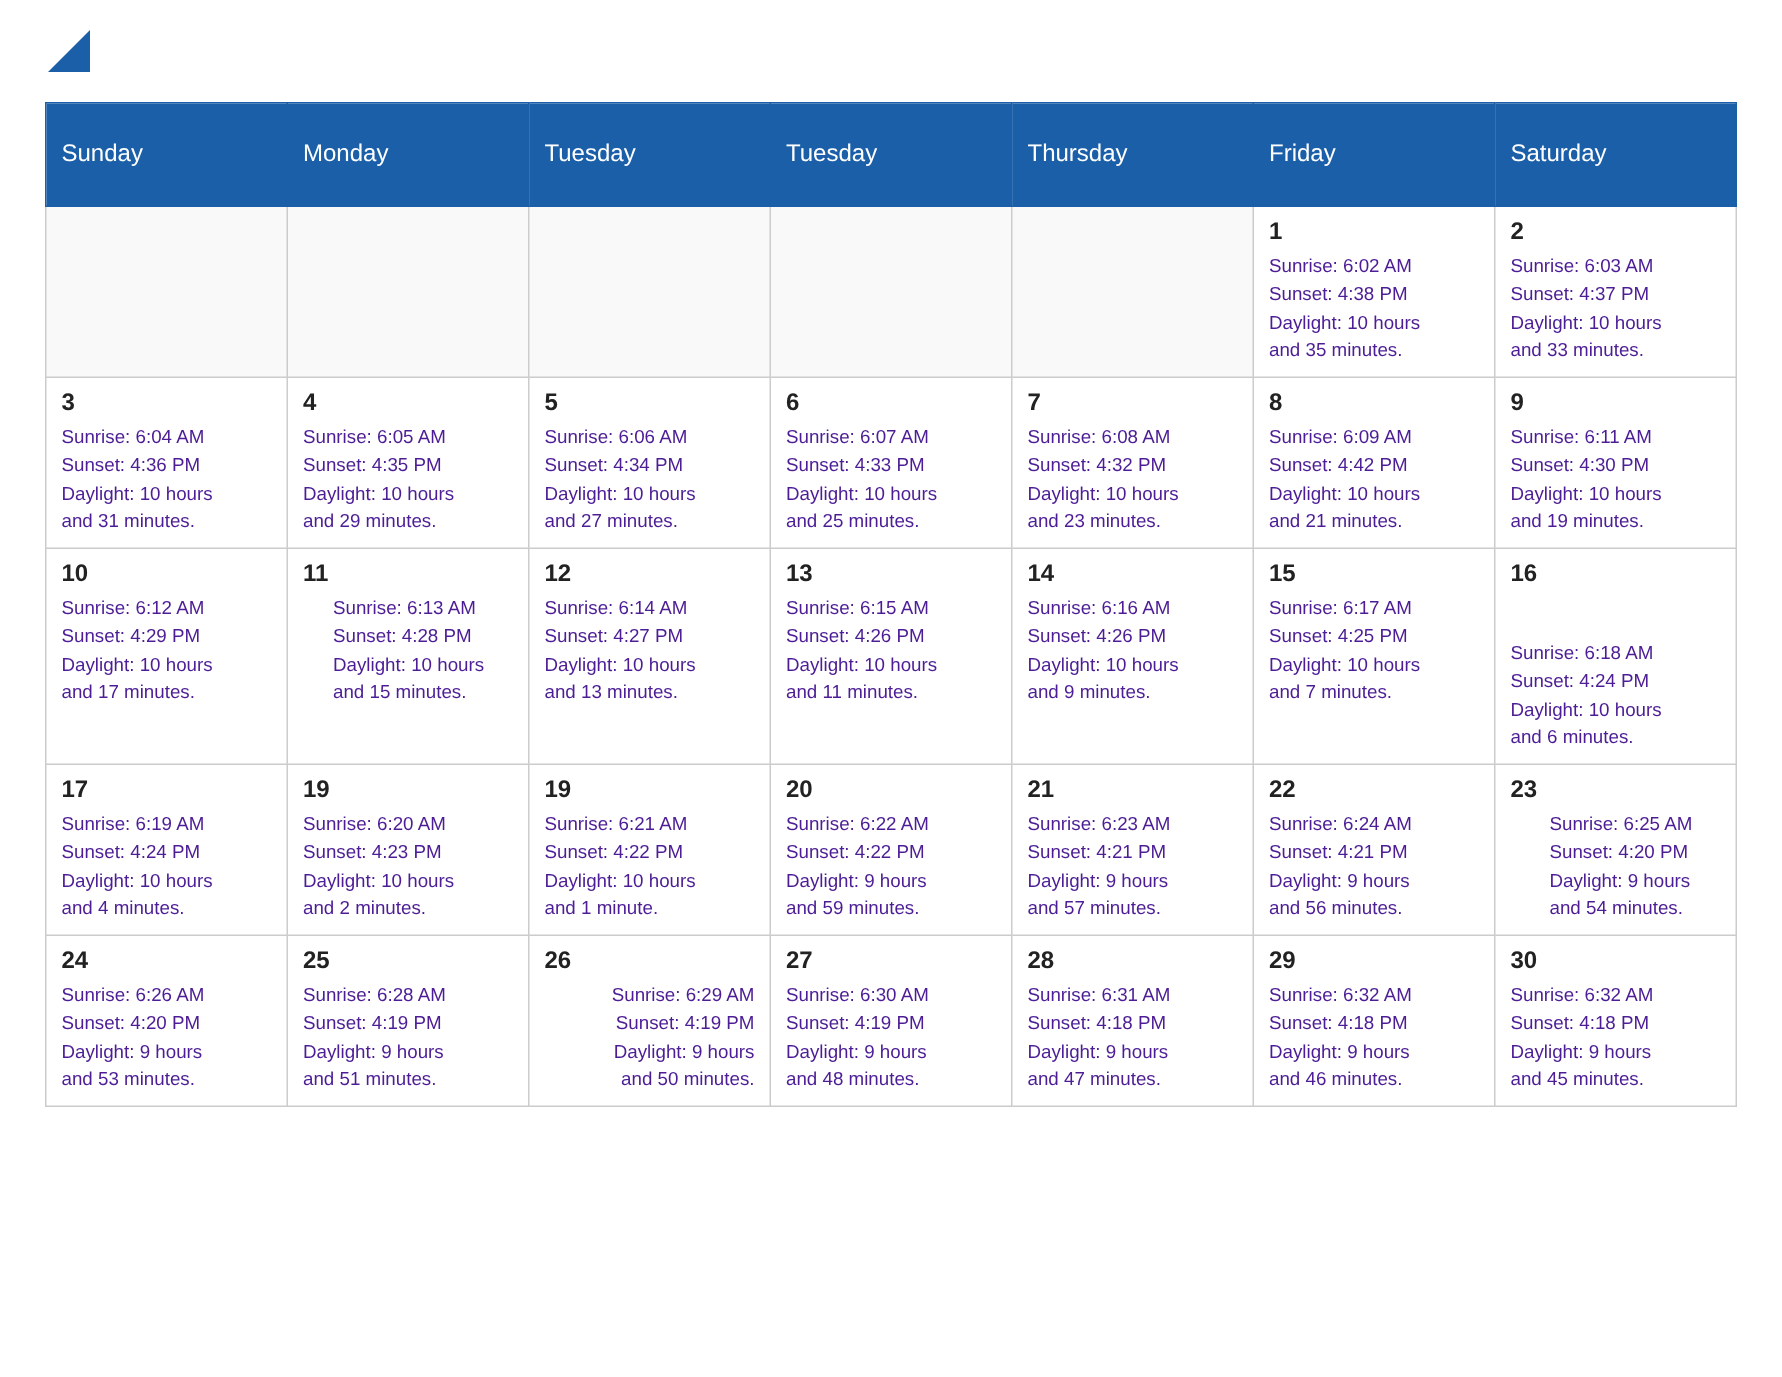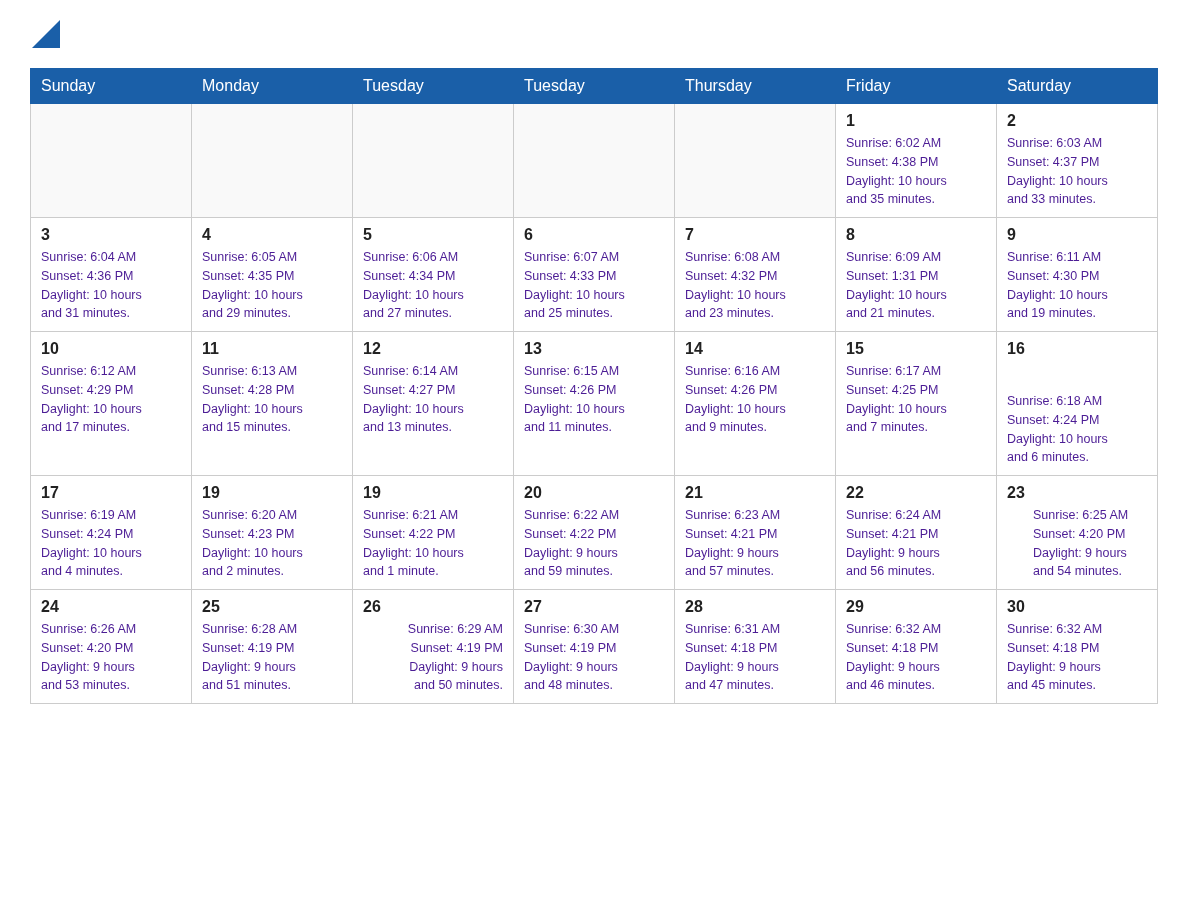--- a/index.html
+++ b/index.html
@@ -51,7 +51,7 @@
     .calendar th {
       background: #1a5fa8;
       color: #fff;
-      padding: 8px 10px;
+      padding: 25px 10px;
       text-align: left;
       font-size: 16px;
       font-weight: normal;

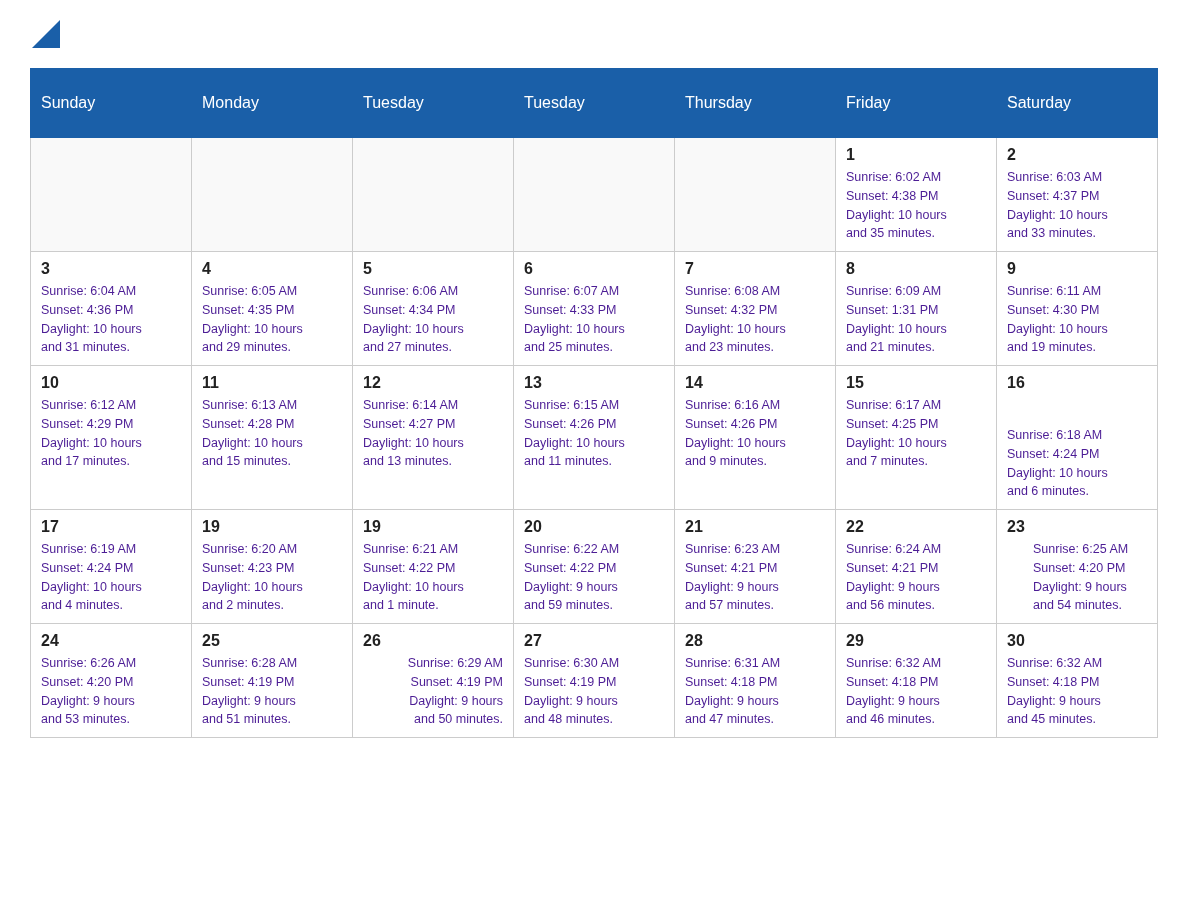--- a/index.html
+++ b/index.html
@@ -169,7 +169,7 @@
         <td>
           <div class="day-number">8</div>
           <div class="day-info" style="white-space: pre-line;">Sunrise: 6:09 AM
-Sunset: 1:31 PM
+Sunset: 4:42 PM
 Daylight: 10 hours
 and 21 minutes.</div>
         </td>

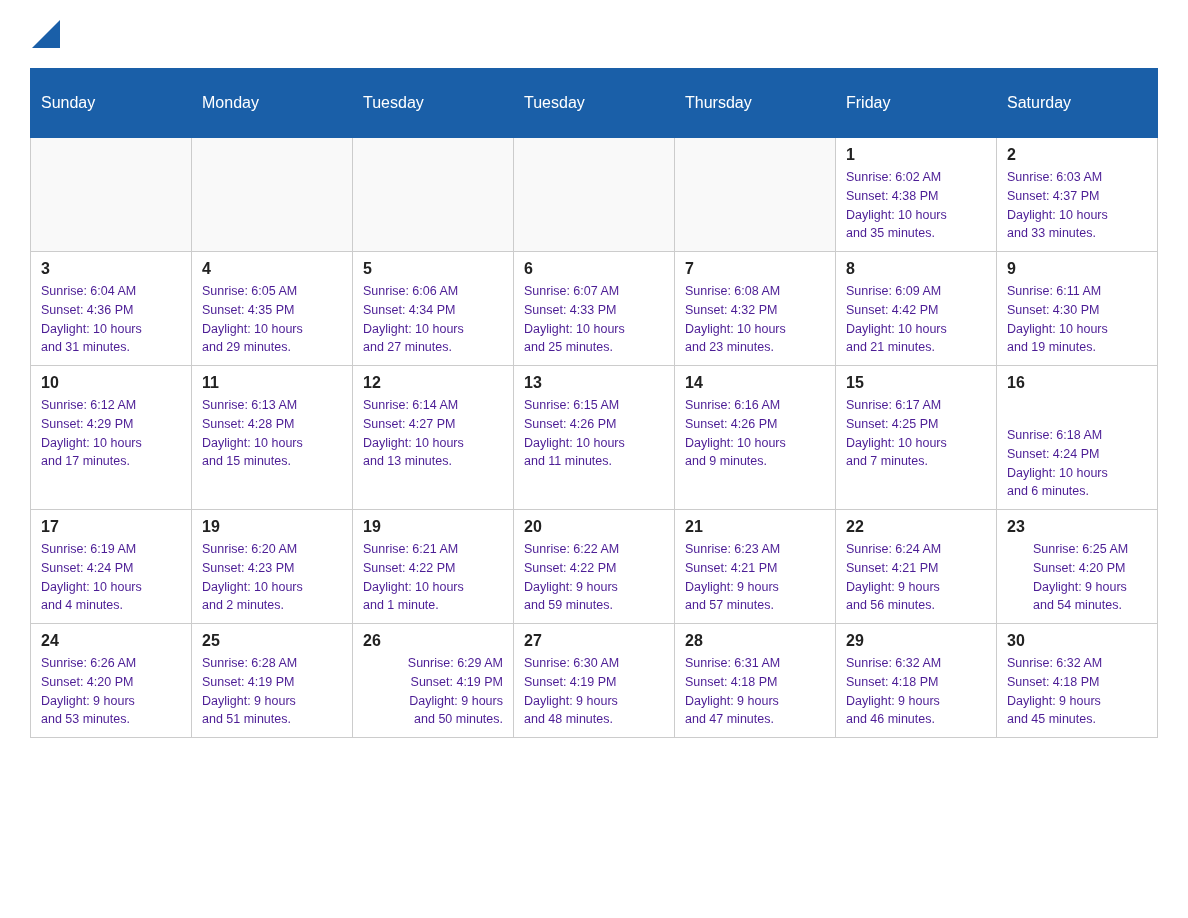--- a/index.html
+++ b/index.html
@@ -191,7 +191,7 @@
         </td>
         <td>
           <div class="day-number">11</div>
-          <div class="day-info" style="white-space: pre-line;">Sunrise: 6:13 AM
+          <div class="day-info" style="white-space: pre-line; margin-left: 20px;">Sunrise: 6:13 AM
 Sunset: 4:28 PM
 Daylight: 10 hours
 and 15 minutes.</div>

